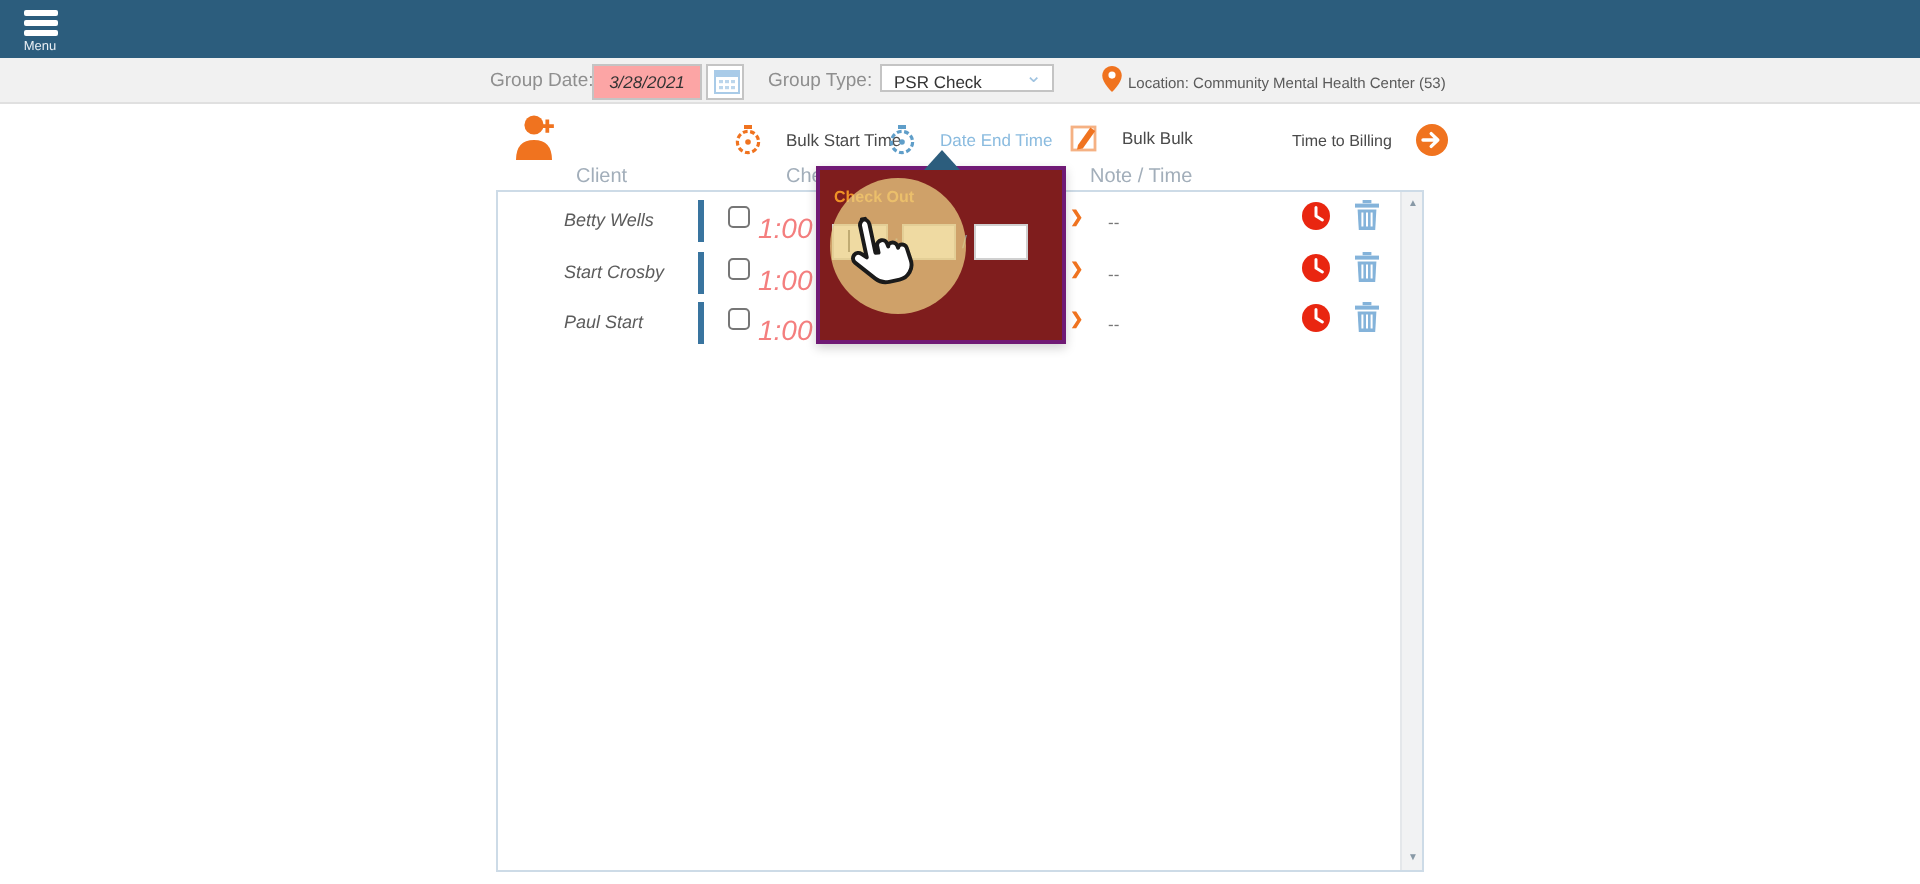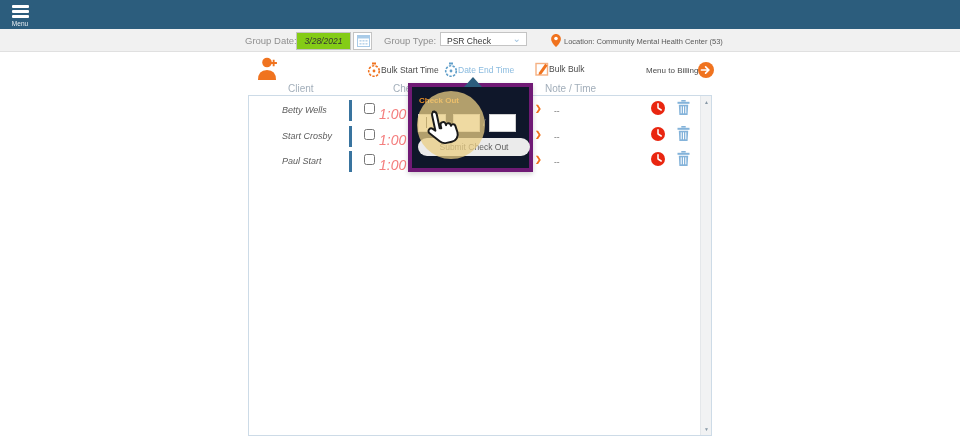--- a/index.html
+++ b/index.html
@@ -15,7 +15,7 @@
   
   .toolbar { position:absolute; left:0; top:29px; width:960px; height:23px; background:#f1f1f1; border-bottom:1px solid #e0e0e0; }
   .lbl { position:absolute; top:6px; font-size:9.5px; color:#8f8f8f; }
-  .date-input { position:absolute; left:296px; top:2.5px; width:55px; height:18px; border:1px solid #c4c4c4; background:#84cc16; font-style:italic; font-size:8.5px; color:#333; text-align:center; font-family:"Liberation Sans", sans-serif; }
+  .date-input { position:absolute; left:296px; top:2.5px; width:55px; height:18px; border:1px solid #c4c4c4; background:#fca5a5; font-style:italic; font-size:8.5px; color:#333; text-align:center; font-family:"Liberation Sans", sans-serif; }
   .cal-btn { position:absolute; left:353px; top:2.5px; width:19px; height:18px; border:1px solid #c4c4c4; background:#fff; cursor:pointer; padding:1px 0 0 2px; }
   .select { position:absolute; left:440px; top:2.5px; width:87px; height:14px; border:1px solid #c4c4c4; background:#fff; font-size:8.5px; color:#333; line-height:16px; padding-left:6px; cursor:pointer; }
   .select .chev { position:absolute; right:5px; top:-2px; color:#9fc3e0; font-size:10px; }

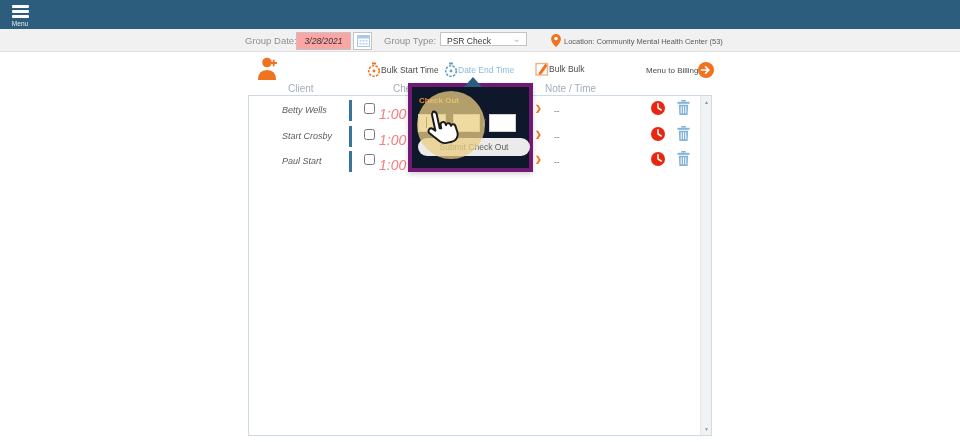--- a/index.html
+++ b/index.html
@@ -24,7 +24,7 @@
 
   
   .actions { position:absolute; left:0; top:52px; width:960px; height:33px; background:#fff; }
-  .act { position:absolute; display:flex; align-items:center; gap:0; cursor:pointer; font-size:8.5px; color:#4a4a4a; }
+  .act { position:absolute; display:flex; align-items:center; gap:12px; cursor:pointer; font-size:8.5px; color:#4a4a4a; }
   .act.blue { color:#8abbdf; }
 
   

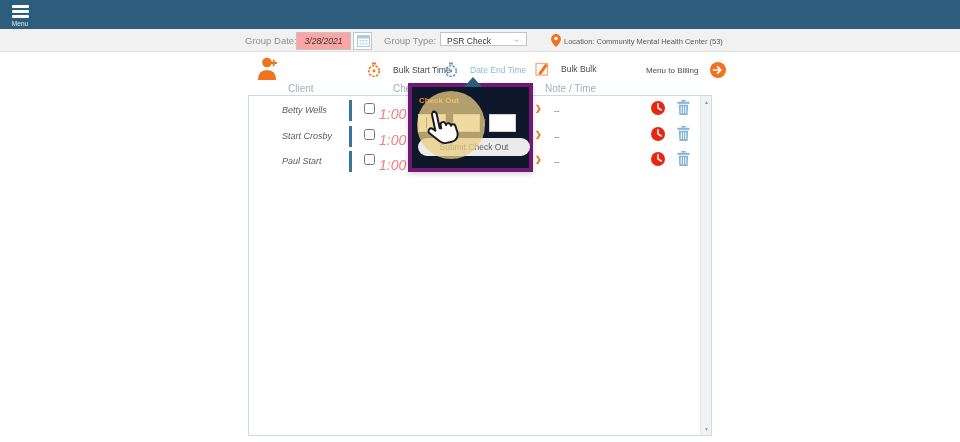--- a/index.html
+++ b/index.html
@@ -134,7 +134,7 @@
     </div>
 
     <div class="act" style="left:646px;top:10px;font-size:8px">
-      <span>Menu to Billing</span>
+      <span>Time to Billing</span>
       <svg width="16" height="16" viewBox="0 0 16 16">
         <circle cx="8" cy="8" r="8" fill="#f0731f"></circle>
         <path d="M3.5 8 h7 M7.6 4.8 L10.9 8 L7.6 11.2" stroke="#fff" stroke-width="1.7" fill="none" stroke-linecap="round" stroke-linejoin="round"></path>

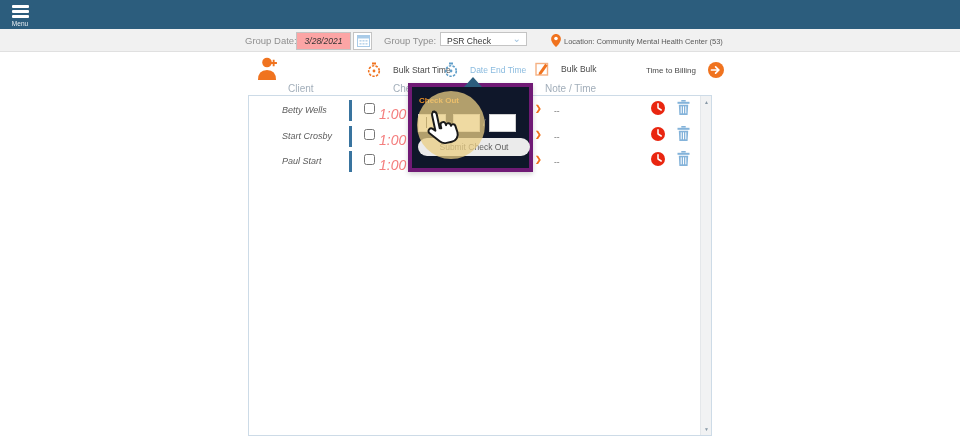--- a/index.html
+++ b/index.html
@@ -43,7 +43,7 @@
   .rtrash { position:absolute; left:428px; top:1px; cursor:pointer; }
 
   
-  .popup { position:absolute; left:408px; top:83px; width:125px; height:89px; background:#0f172a; border:4px solid #701a75; box-shadow:0 2px 5px rgba(0,0,0,.18); z-index:5; }
+  .popup { position:absolute; left:408px; top:83px; width:125px; height:89px; background:#7f1d1d; border:2px solid #701a75; box-shadow:0 2px 5px rgba(0,0,0,.18); z-index:5; }
   .popup .arrow { position:absolute; left:52px; top:-10px; width:0; height:0; border-left:9px solid transparent; border-right:9px solid transparent; border-bottom:10px solid #2c5d7d; }
   .popup-title { position:absolute; left:7px; top:9px; font-size:8px; font-weight:bold; color:#ef9226; }
   .tinput { position:absolute; top:27px; height:18px; border:1px solid #d0d0d0; background:#fff; font-size:9px; text-align:center; font-family:"Liberation Sans", sans-serif; }

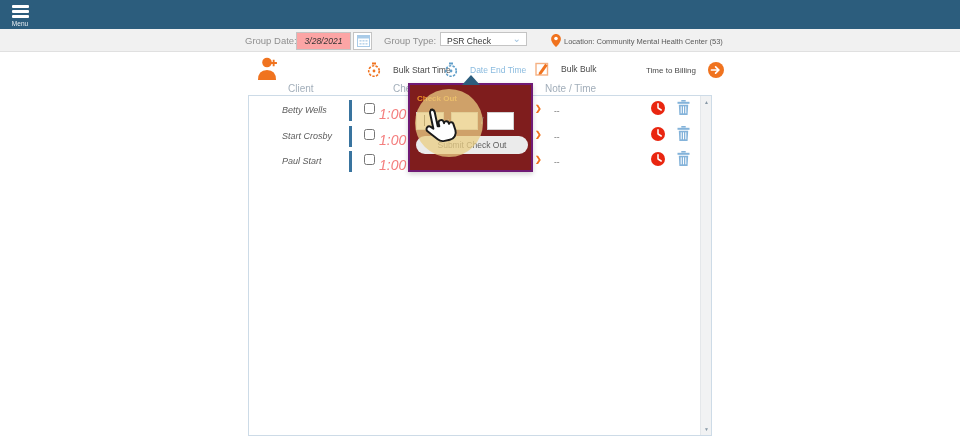--- a/index.html
+++ b/index.html
@@ -231,7 +231,6 @@
     <span class="sep" style="left:71px">/</span>
     <input class="tinput" style="left: 77px; width: 27px;" value="">
 
-    <button class="submit-btn">Submit Check Out</button>
 
     <div class="hl-circle"></div>
     <svg class="hand" width="42" height="48" viewBox="0 0 30 34" style="transform:rotate(-12deg)">

